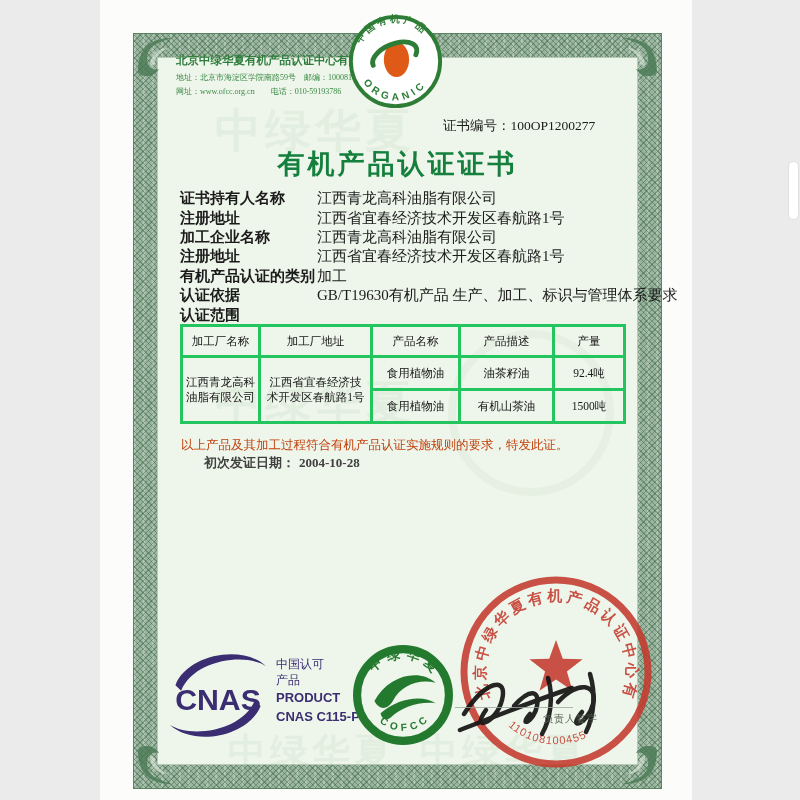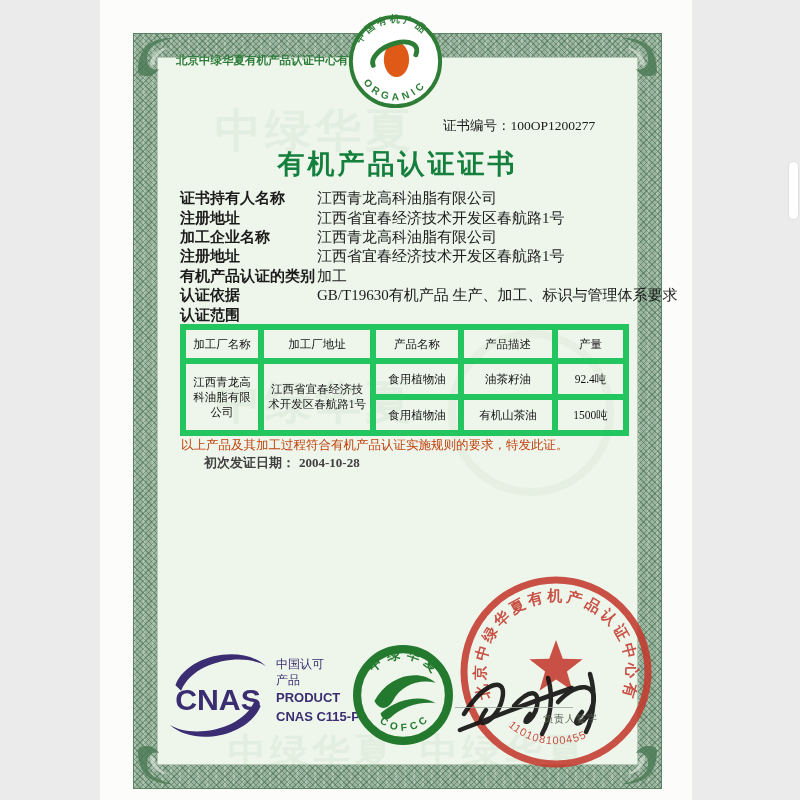--- a/index.html
+++ b/index.html
@@ -107,6 +107,7 @@
 
 <div class="issuer">
   <div class="name">北京中绿华夏有机产品认证中心有限责任公司</div>
+  <div class="line">地址：北京市海淀区学院南路59号　邮编：100081</div>
 </div>
 
 <svg class="organic-logo" viewBox="-50 -50 100 100">

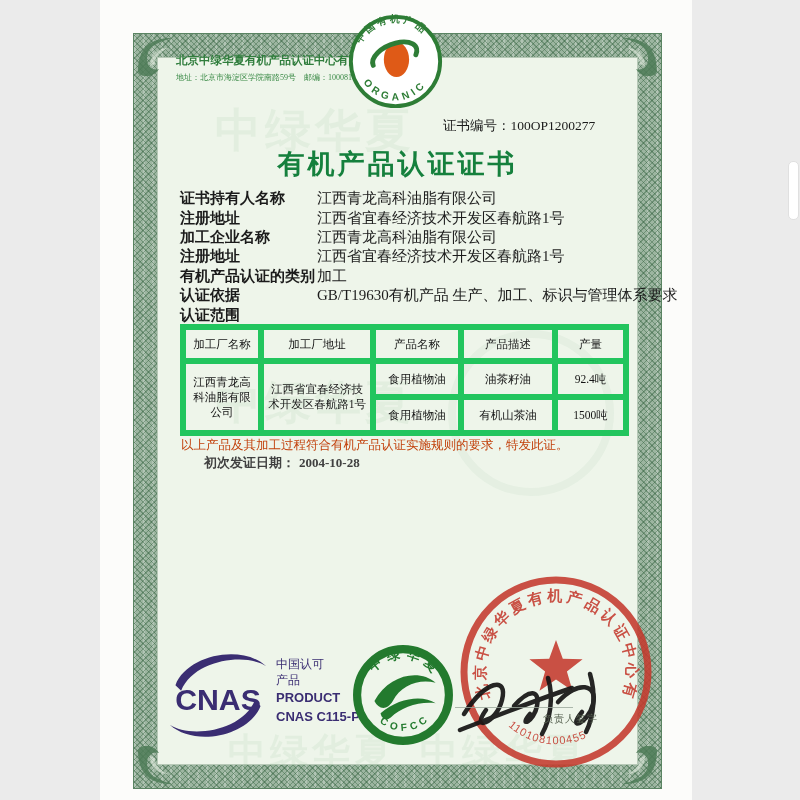--- a/index.html
+++ b/index.html
@@ -108,6 +108,7 @@
 <div class="issuer">
   <div class="name">北京中绿华夏有机产品认证中心有限责任公司</div>
   <div class="line">地址：北京市海淀区学院南路59号　邮编：100081</div>
+  <div class="line">网址：www.ofcc.org.cn　　电话：010-59193786</div>
 </div>
 
 <svg class="organic-logo" viewBox="-50 -50 100 100">

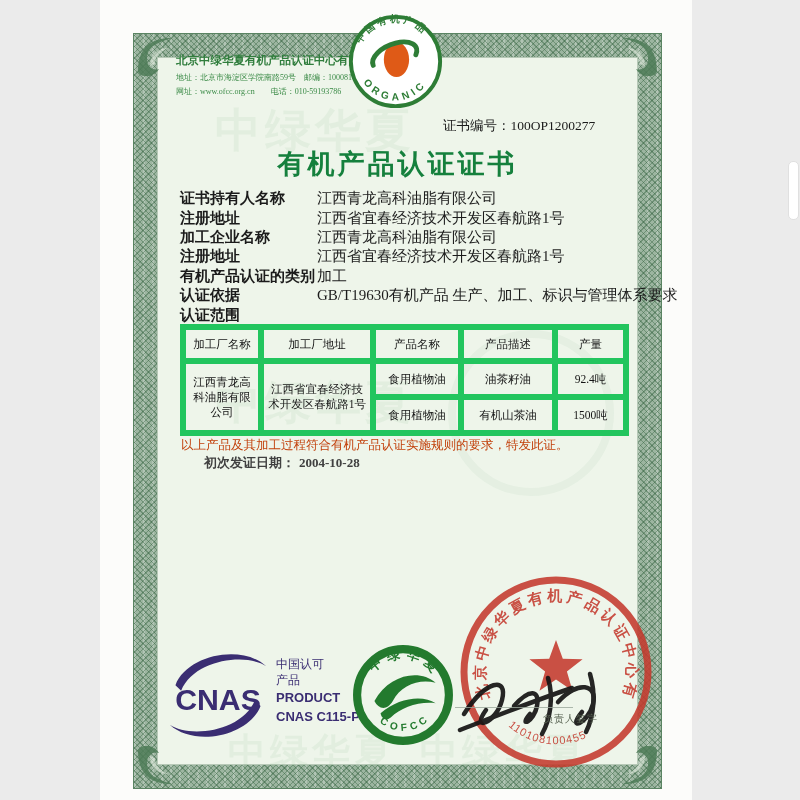--- a/index.html
+++ b/index.html
@@ -49,7 +49,7 @@
   
   table.scope{position:absolute;left:180px;top:324px;border-collapse:collapse;
       table-layout:fixed;width:443px;font-size:11.5px;color:#151515;}
-  table.scope th, table.scope td{border:6px solid #22c55e;text-align:center;
+  table.scope th, table.scope td{border:3px solid #22c55e;text-align:center;
       vertical-align:middle;padding:2px 3px;font-weight:normal;}
   table.scope th{height:24px;}
   table.scope td{height:26px;}

